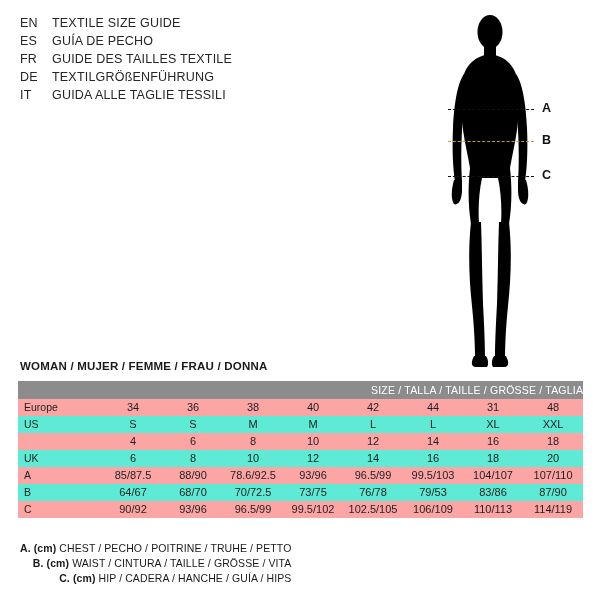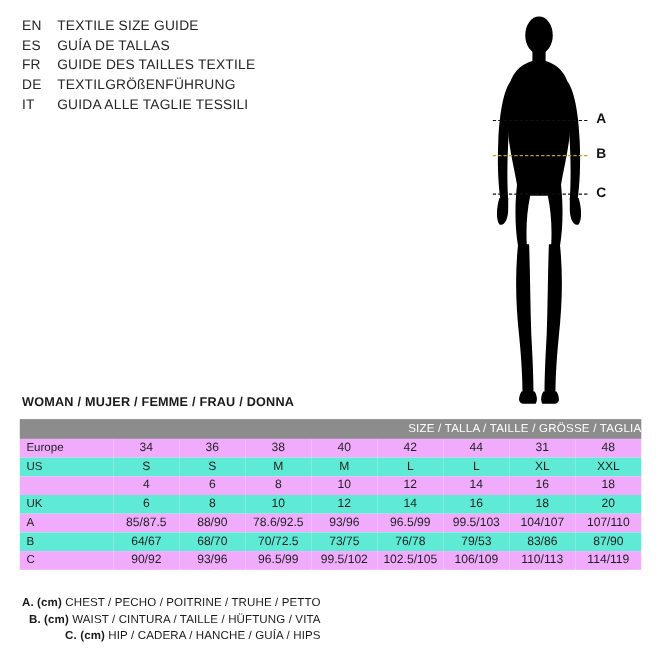--- a/index.html
+++ b/index.html
@@ -167,7 +167,7 @@
     </div>
     <div class="lang-row">
       <div class="lang-code">ES</div>
-      <div class="lang-title">GUÍA DE TALLAS</div>
+      <div class="lang-title">GUÍA DE PECHO</div>
     </div>
     <div class="lang-row">
       <div class="lang-code">FR</div>

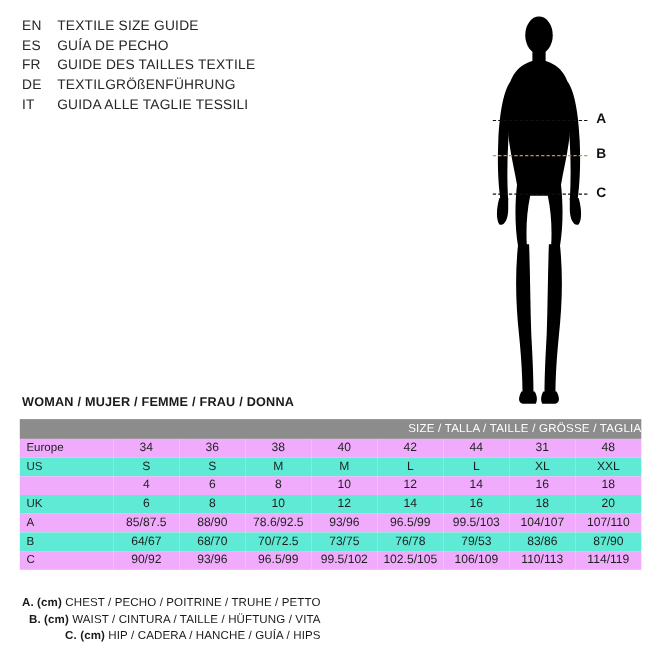--- a/index.html
+++ b/index.html
@@ -128,7 +128,7 @@
     margin-left: 36px;
   }
   table.size-table tr.zebra-light td {
-    background: #f0abfc;
+    background: #fca5a5;
   }
   table.size-table td.row-label {
     text-align: left;

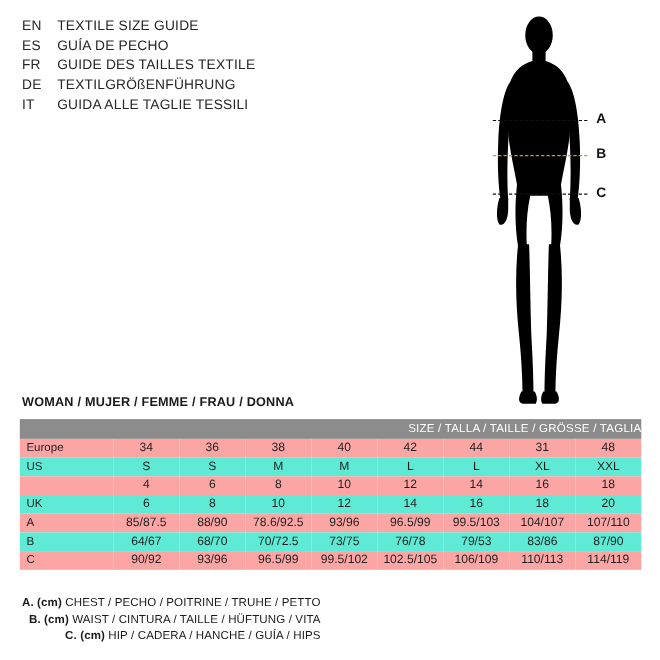--- a/index.html
+++ b/index.html
@@ -341,7 +341,7 @@
 
   <div class="notes">
     <div class="note-line"><span>A. (cm)</span><span class="note-rest"> CHEST / PECHO / POITRINE / TRUHE / PETTO</span></div>
-    <div class="note-line"><span>B. (cm)</span><span class="note-rest"> WAIST / CINTURA / TAILLE / HÜFTUNG / VITA</span></div>
+    <div class="note-line"><span>B. (cm)</span><span class="note-rest"> WAIST / CINTURA / TAILLE / GRÖSSE / VITA</span></div>
     <div class="note-line"><span>C. (cm)</span><span class="note-rest"> HIP / CADERA / HANCHE / GUÍA / HIPS</span></div>
   </div>
 

